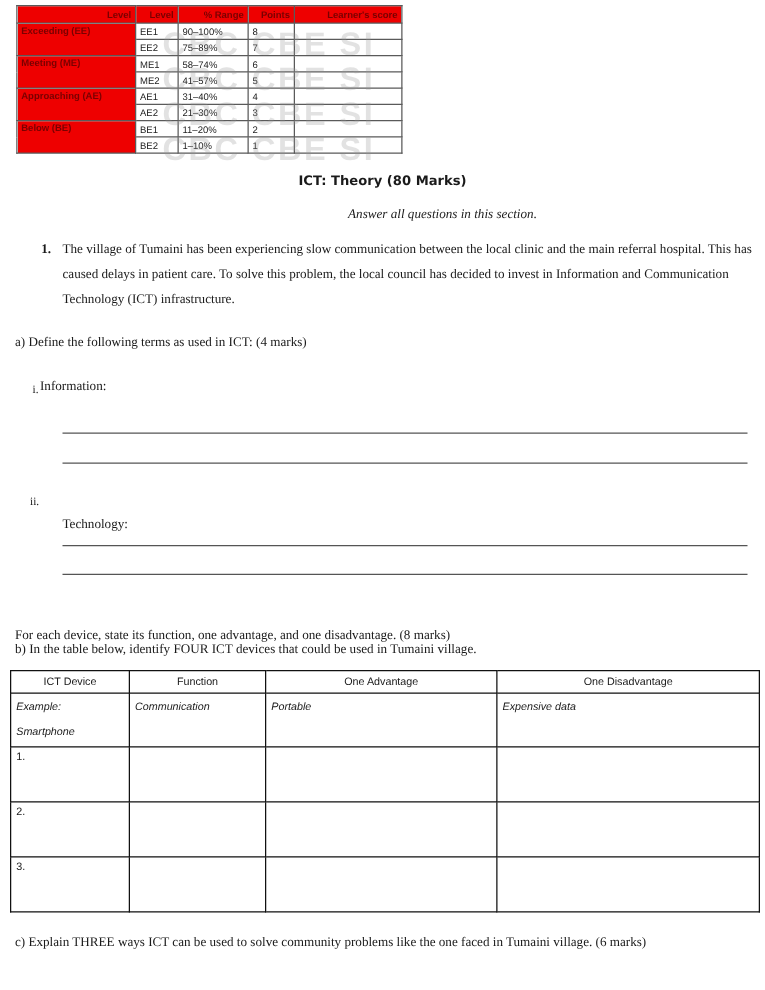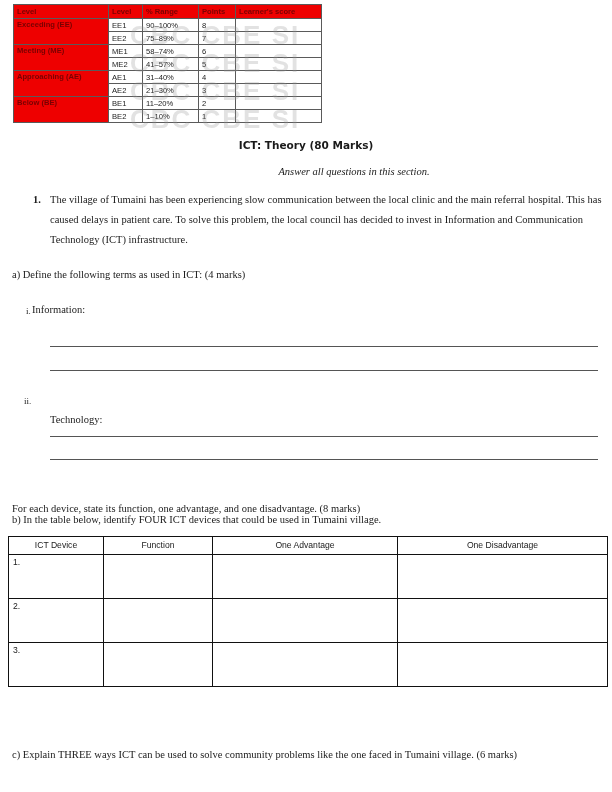--- a/index.html
+++ b/index.html
@@ -8,7 +8,7 @@
   
   .rubric { position: absolute; left: 13px; top: 4px; width: 308px; border-collapse: collapse; font-family: "Liberation Sans", sans-serif; font-size: 7.6px; table-layout: fixed; }
   .rubric td, .rubric th { border: 1px solid #5a5a5a; padding: 0 3px; height: 12px; line-height: 11px; text-align: left; white-space: nowrap; overflow: hidden; }
-  .rubric th { background: #ee0000; color: #7a0000; font-weight: bold; text-align: left; height: 13px; }
+  .rubric th { background: #ee0000; color: #7a0000; font-weight: bold; text-align: right; height: 13px; }
   .rubric td.lvl { background: #ee0000; color: #7a0000; font-weight: bold; vertical-align: top; border-bottom-color: #5a5a5a; }
   .rubric td.code, .rubric td.range, .rubric td.pts, .rubric td.score { background: transparent; color: #222; }
 

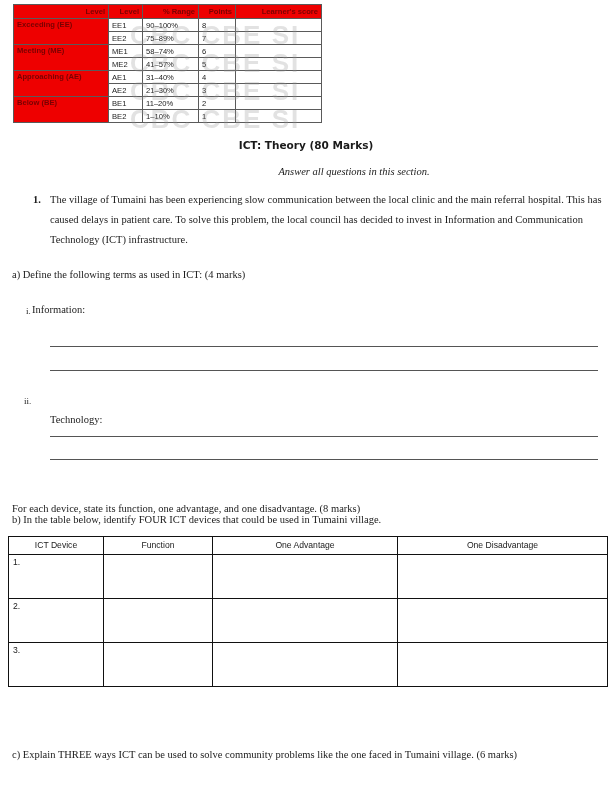--- a/index.html
+++ b/index.html
@@ -155,6 +155,15 @@
   </thead>
   <tbody>
     <tr>
+      <td class="ex">
+        <span>Example:</span><br>
+        <span>Smartphone</span>
+      </td>
+      <td class="ex">Communication</td>
+      <td class="ex">Portable</td>
+      <td class="ex">Expensive data</td>
+    </tr>
+    <tr>
       <td class="blank">1.</td>
       <td class="blank"></td>
       <td class="blank"></td>

